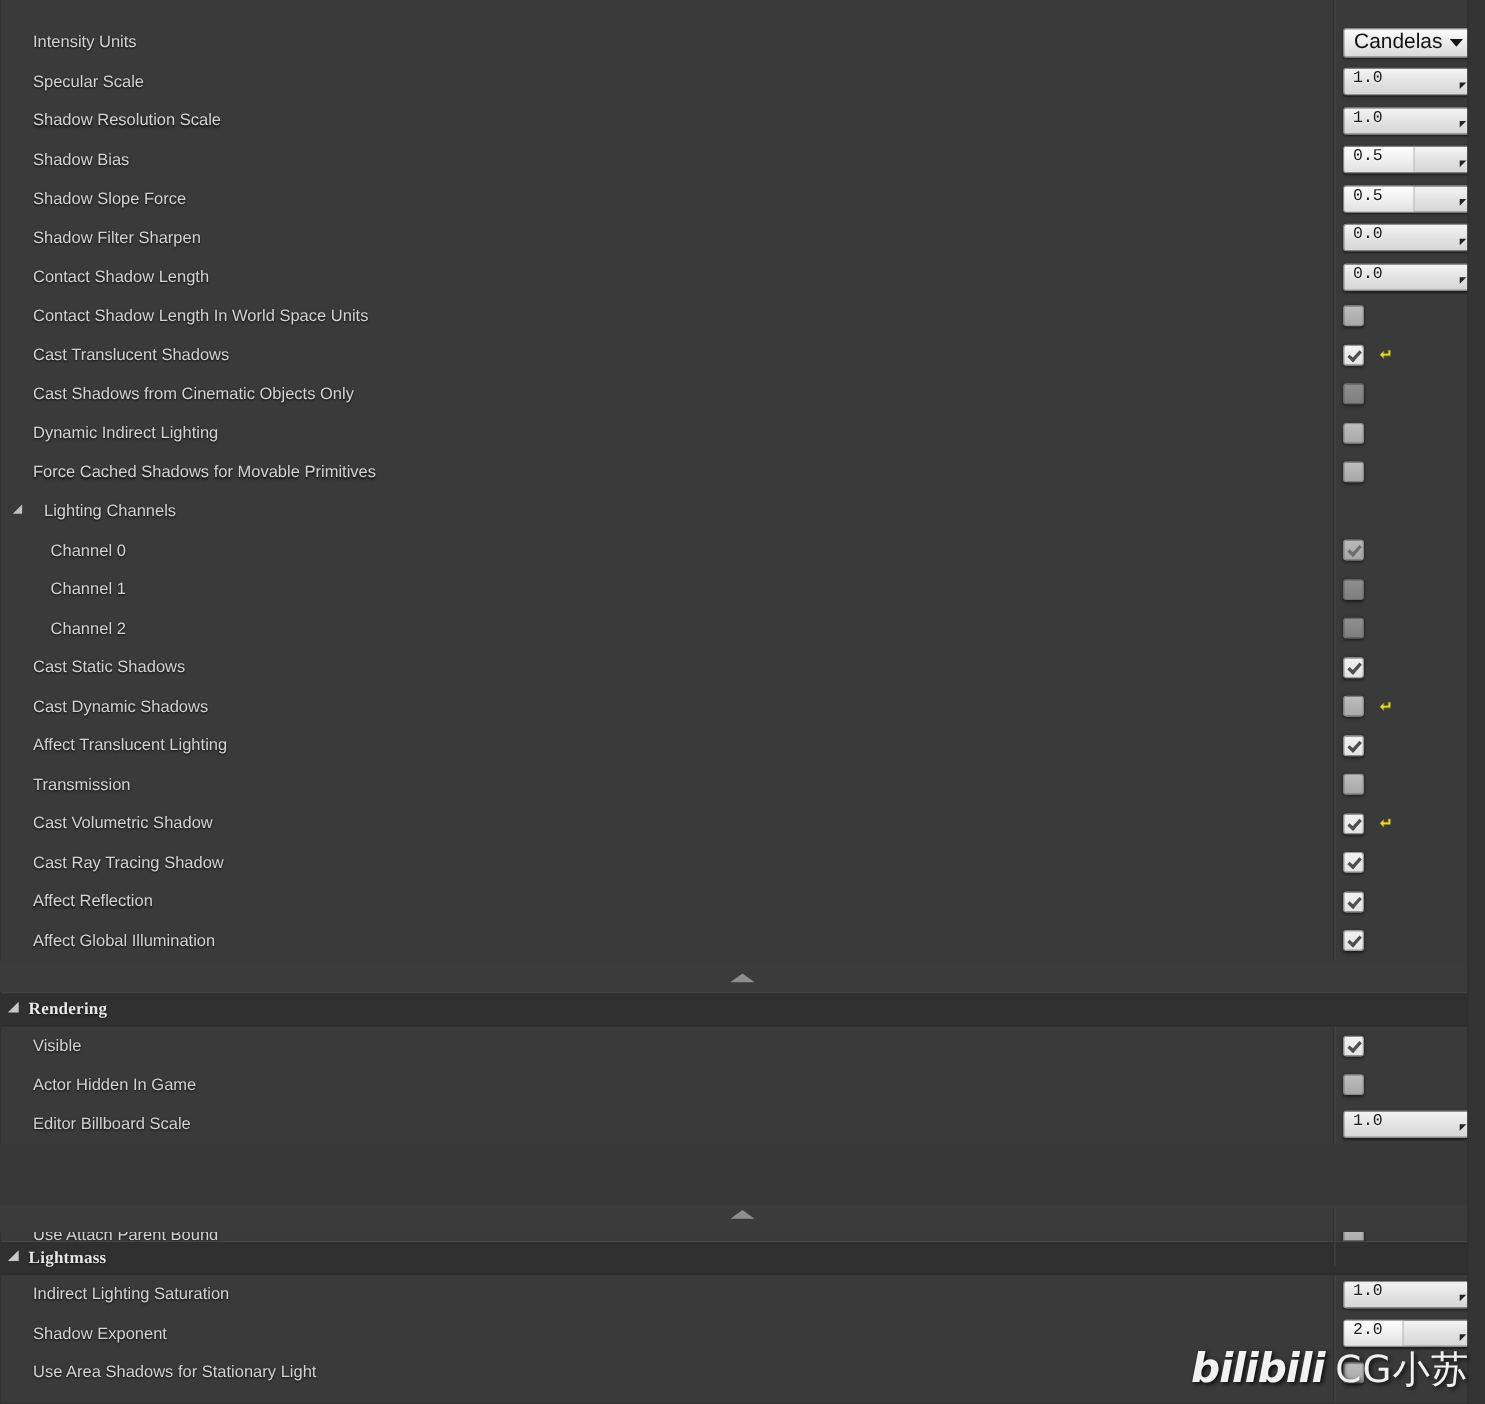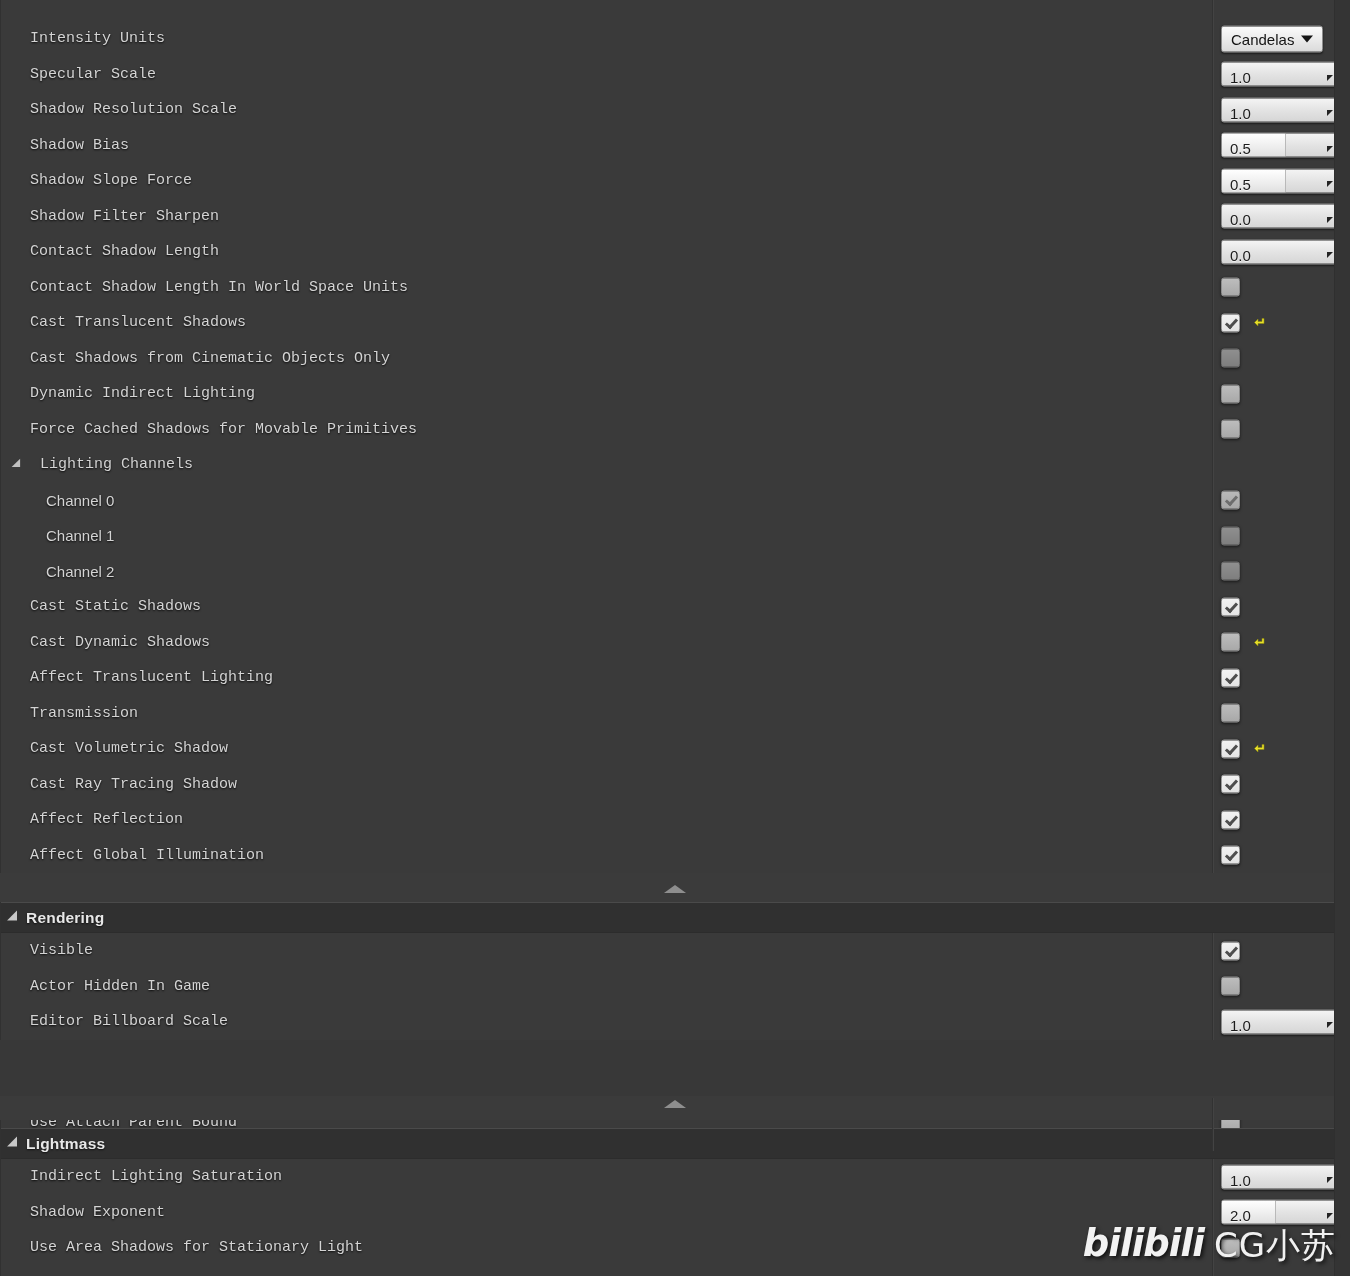--- a/index.html
+++ b/index.html
@@ -90,7 +90,7 @@
     white-space: nowrap;
     font-size: 15px;
   }
-  .row.indent0 .label { margin-left: 29px; font-family: Liberation Mono, monospace; }
+  .row.indent0 .label { margin-left: 29px; }
   .row.indent1 .label { margin-left: 45px; }
 
   

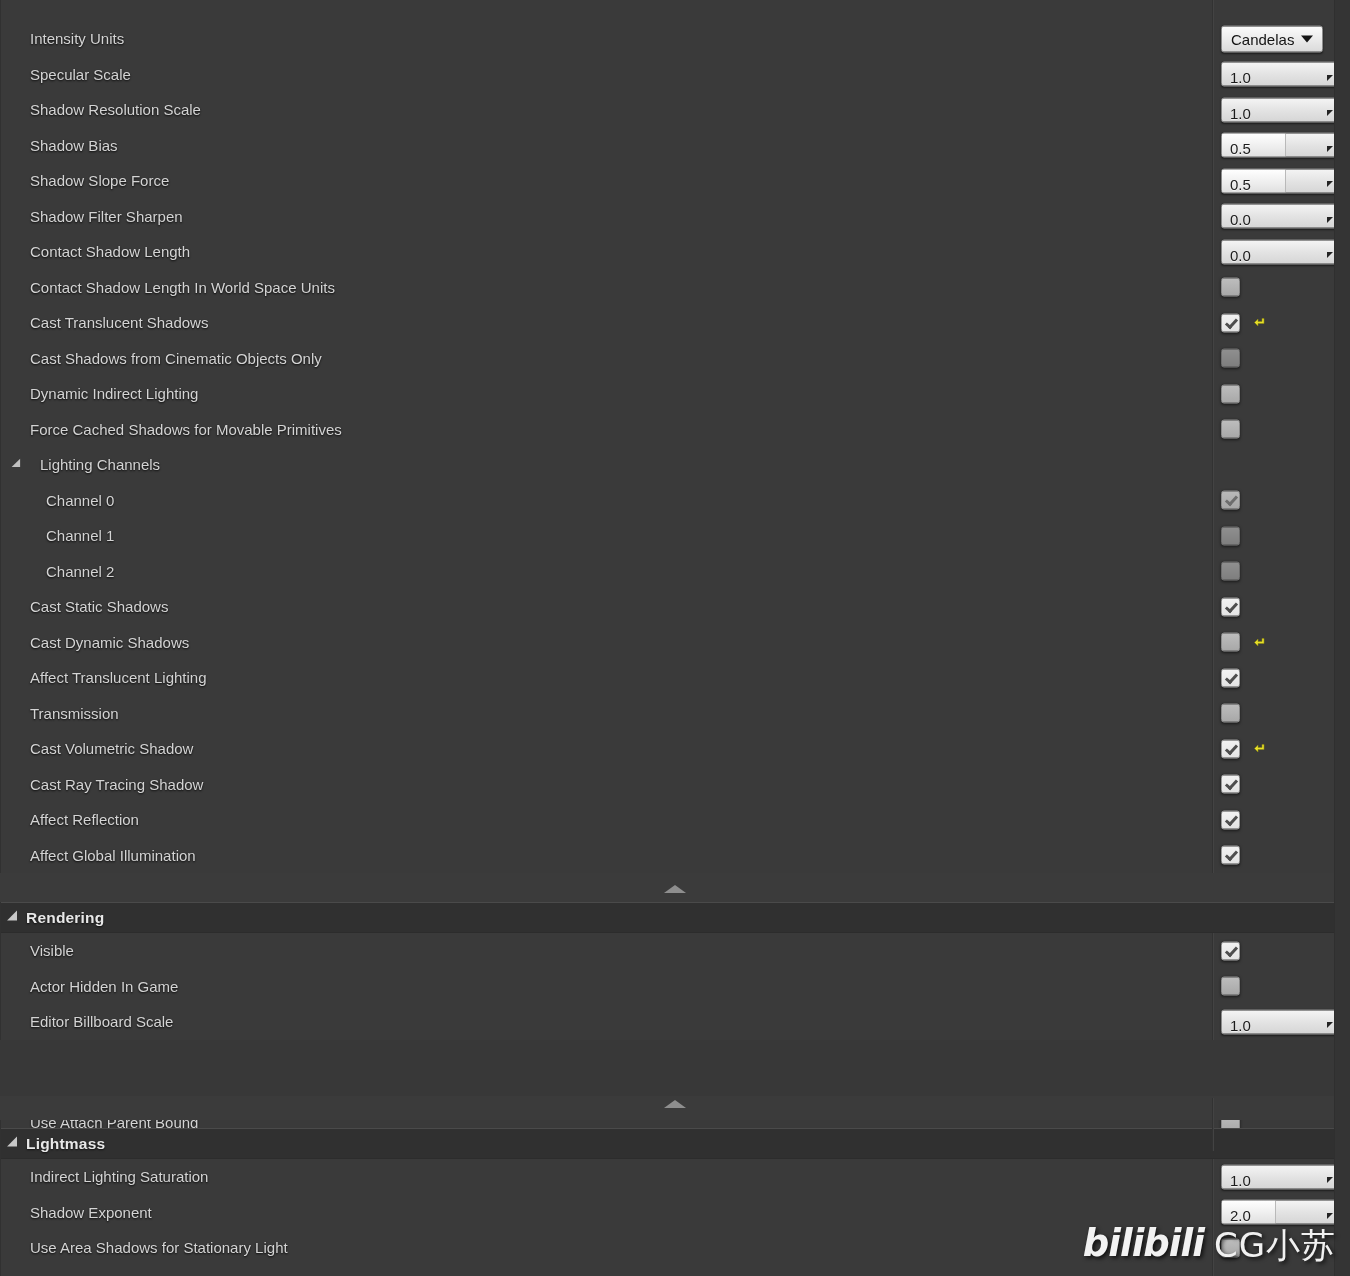--- a/index.html
+++ b/index.html
@@ -184,7 +184,7 @@
     gap: 7px;
   }
   .combo .ctxt {
-    font-size: 15px;
+    font-size: 19px;
     color: #131313;
   }
   .combo .carat {

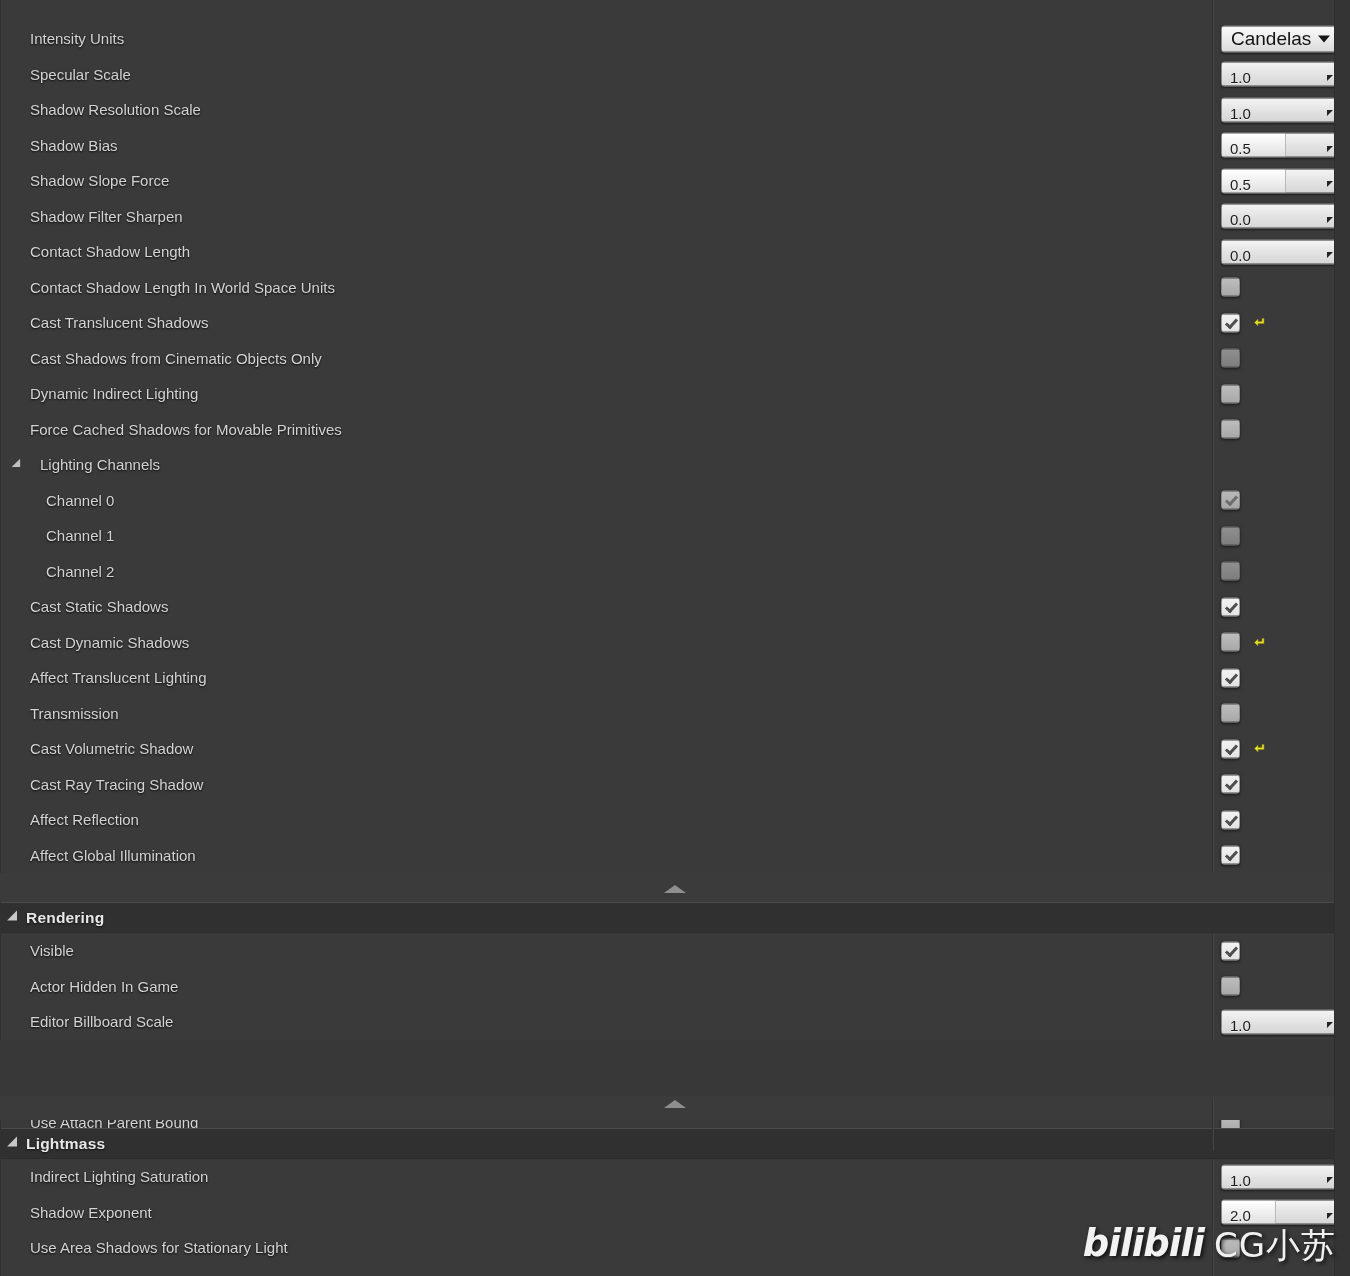--- a/index.html
+++ b/index.html
@@ -127,7 +127,8 @@
     box-sizing: border-box;
     overflow: hidden;
     display: flex;
-    align-items: flex-end;
+    align-items: flex-start;
+    font-family: Liberation Mono, monospace;
   }
   .spin .fill {
     position: absolute;

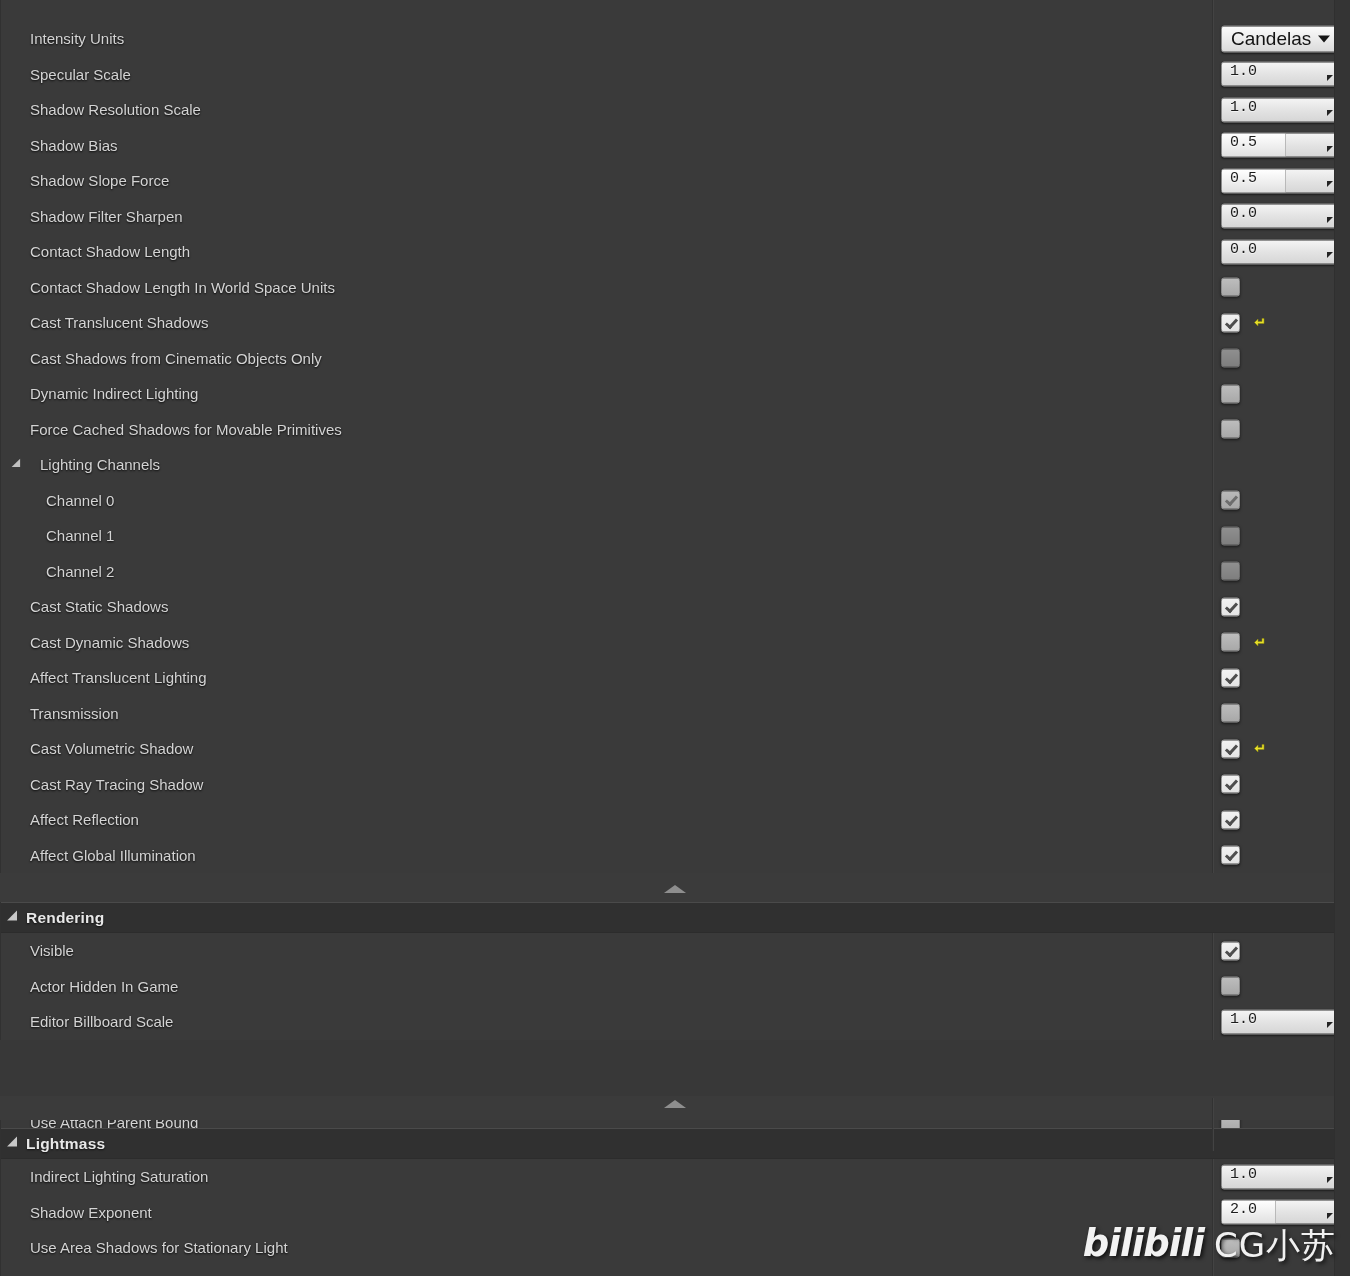--- a/index.html
+++ b/index.html
@@ -46,6 +46,7 @@
     box-sizing: border-box;
     display: flex;
     align-items: center;
+    font-family: Liberation Serif, serif;
   }
   .section-header .title {
     font-weight: bold;

